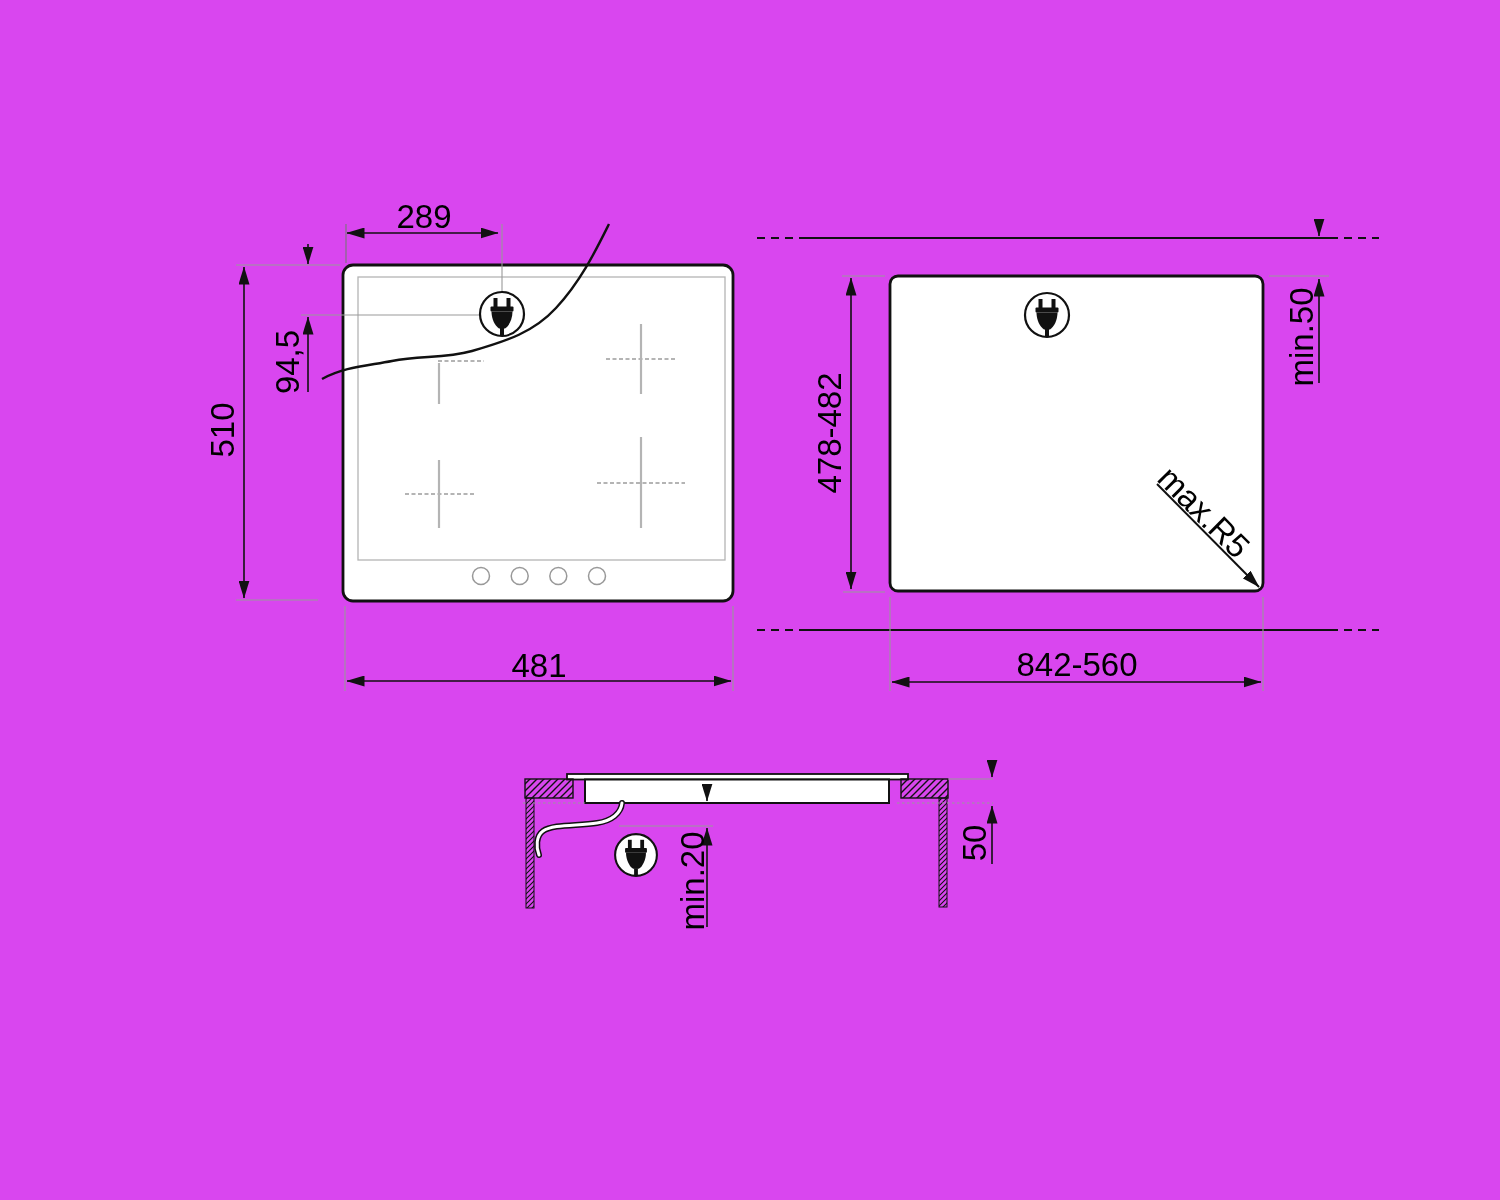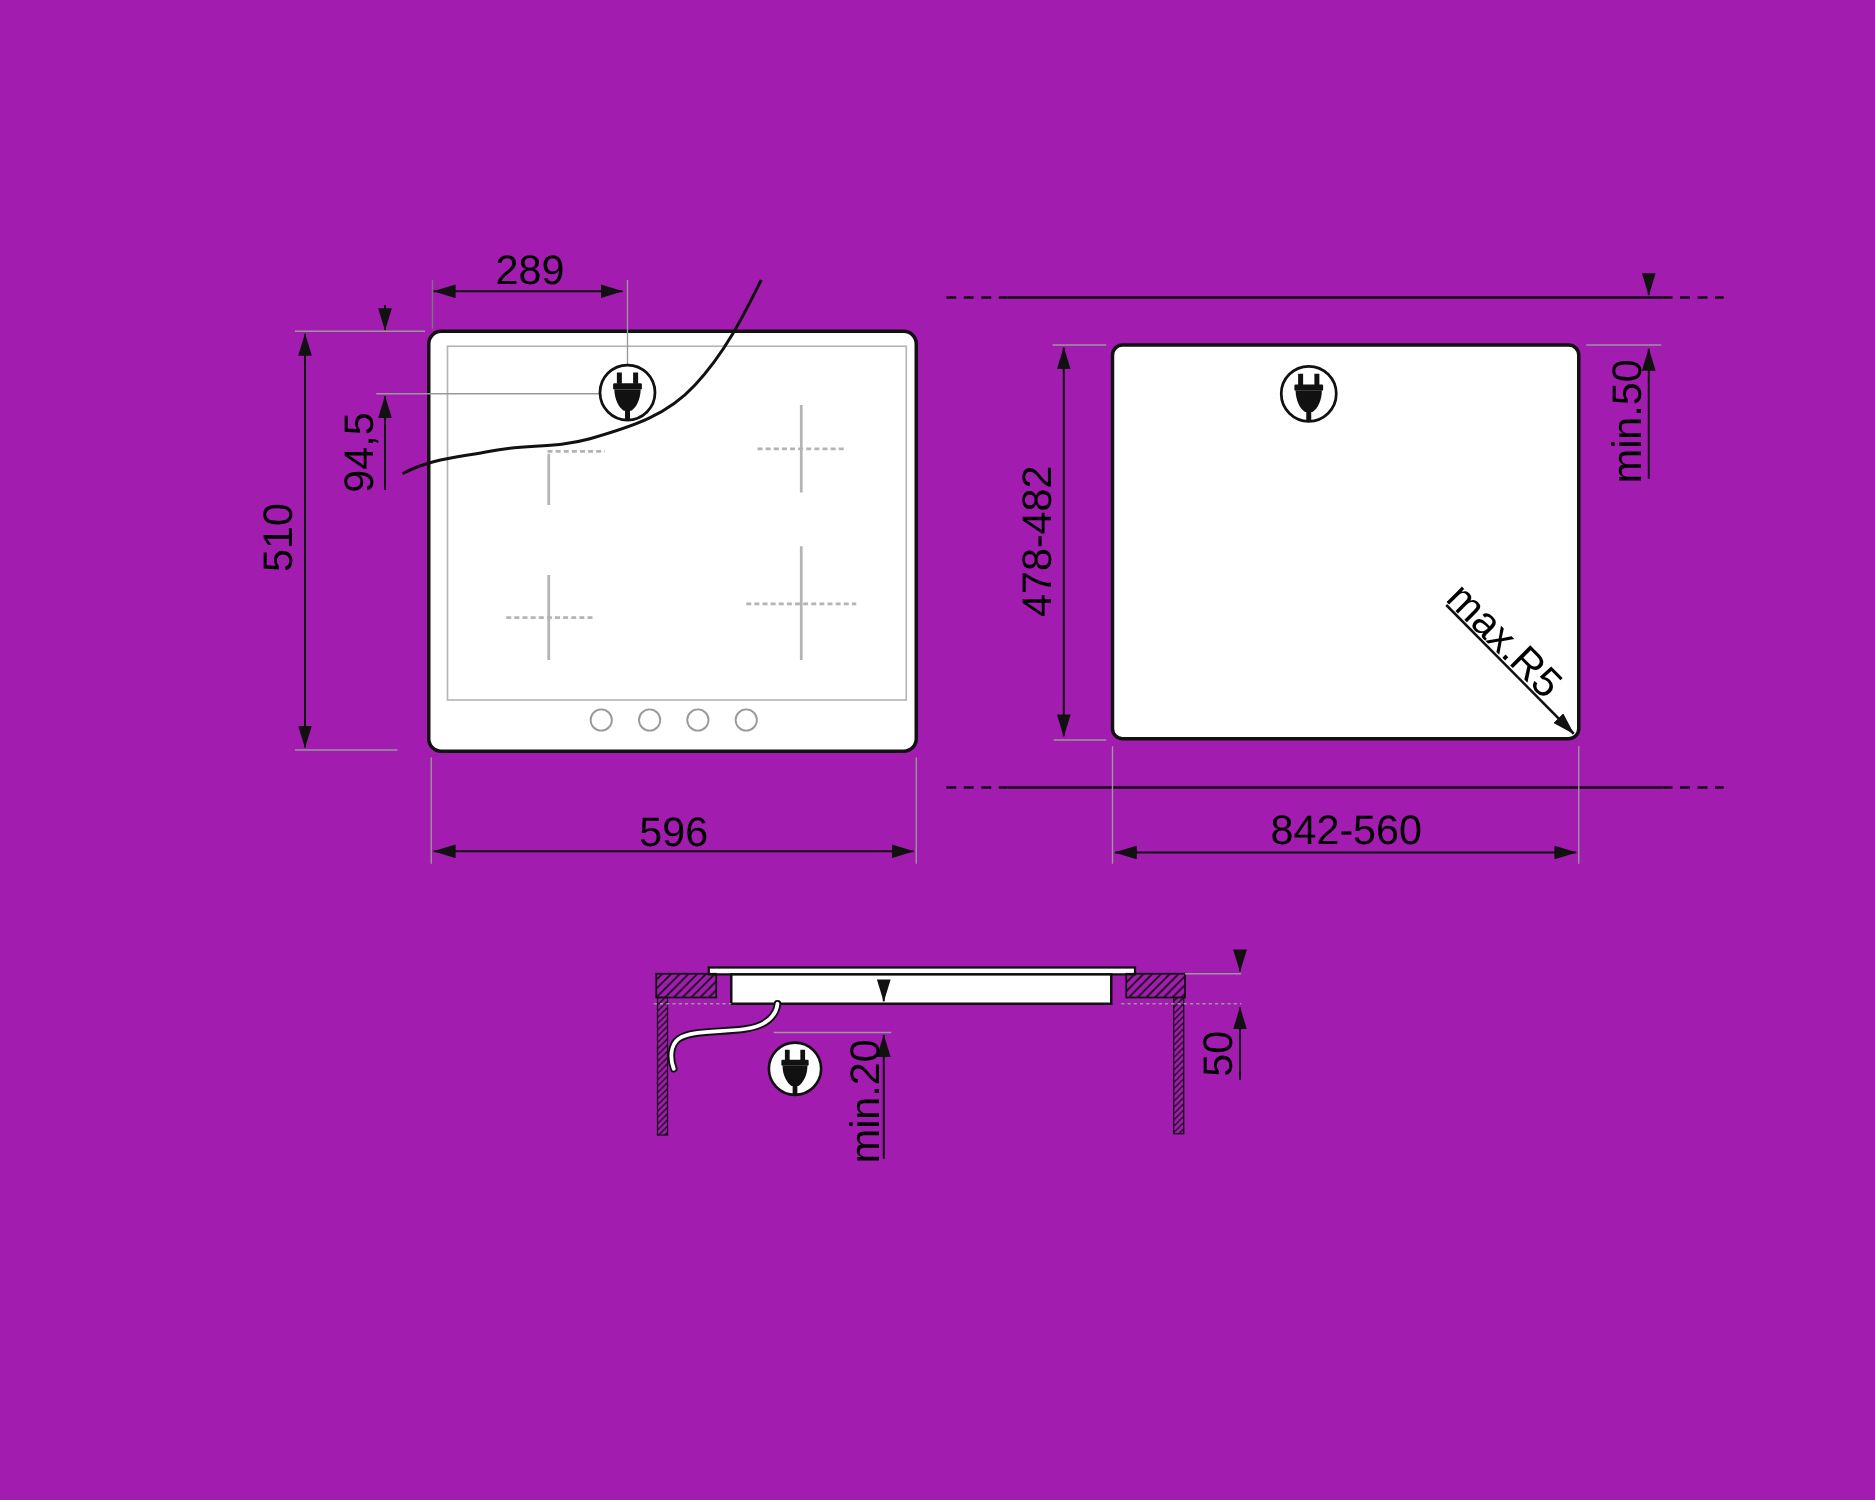--- a/index.html
+++ b/index.html
@@ -4,7 +4,7 @@
 <style>
   html,body { margin:0; padding:0; background:#fff; }
   #stage {
-    position:relative; width:1500px; height:1200px; background:#a21caf;
+    position:relative; width:1500px; height:1200px; background:#d946ef;
     font-family:"Liberation Sans", sans-serif; overflow:hidden;
   }
   #drawing { position:absolute; left:0; top:0; }

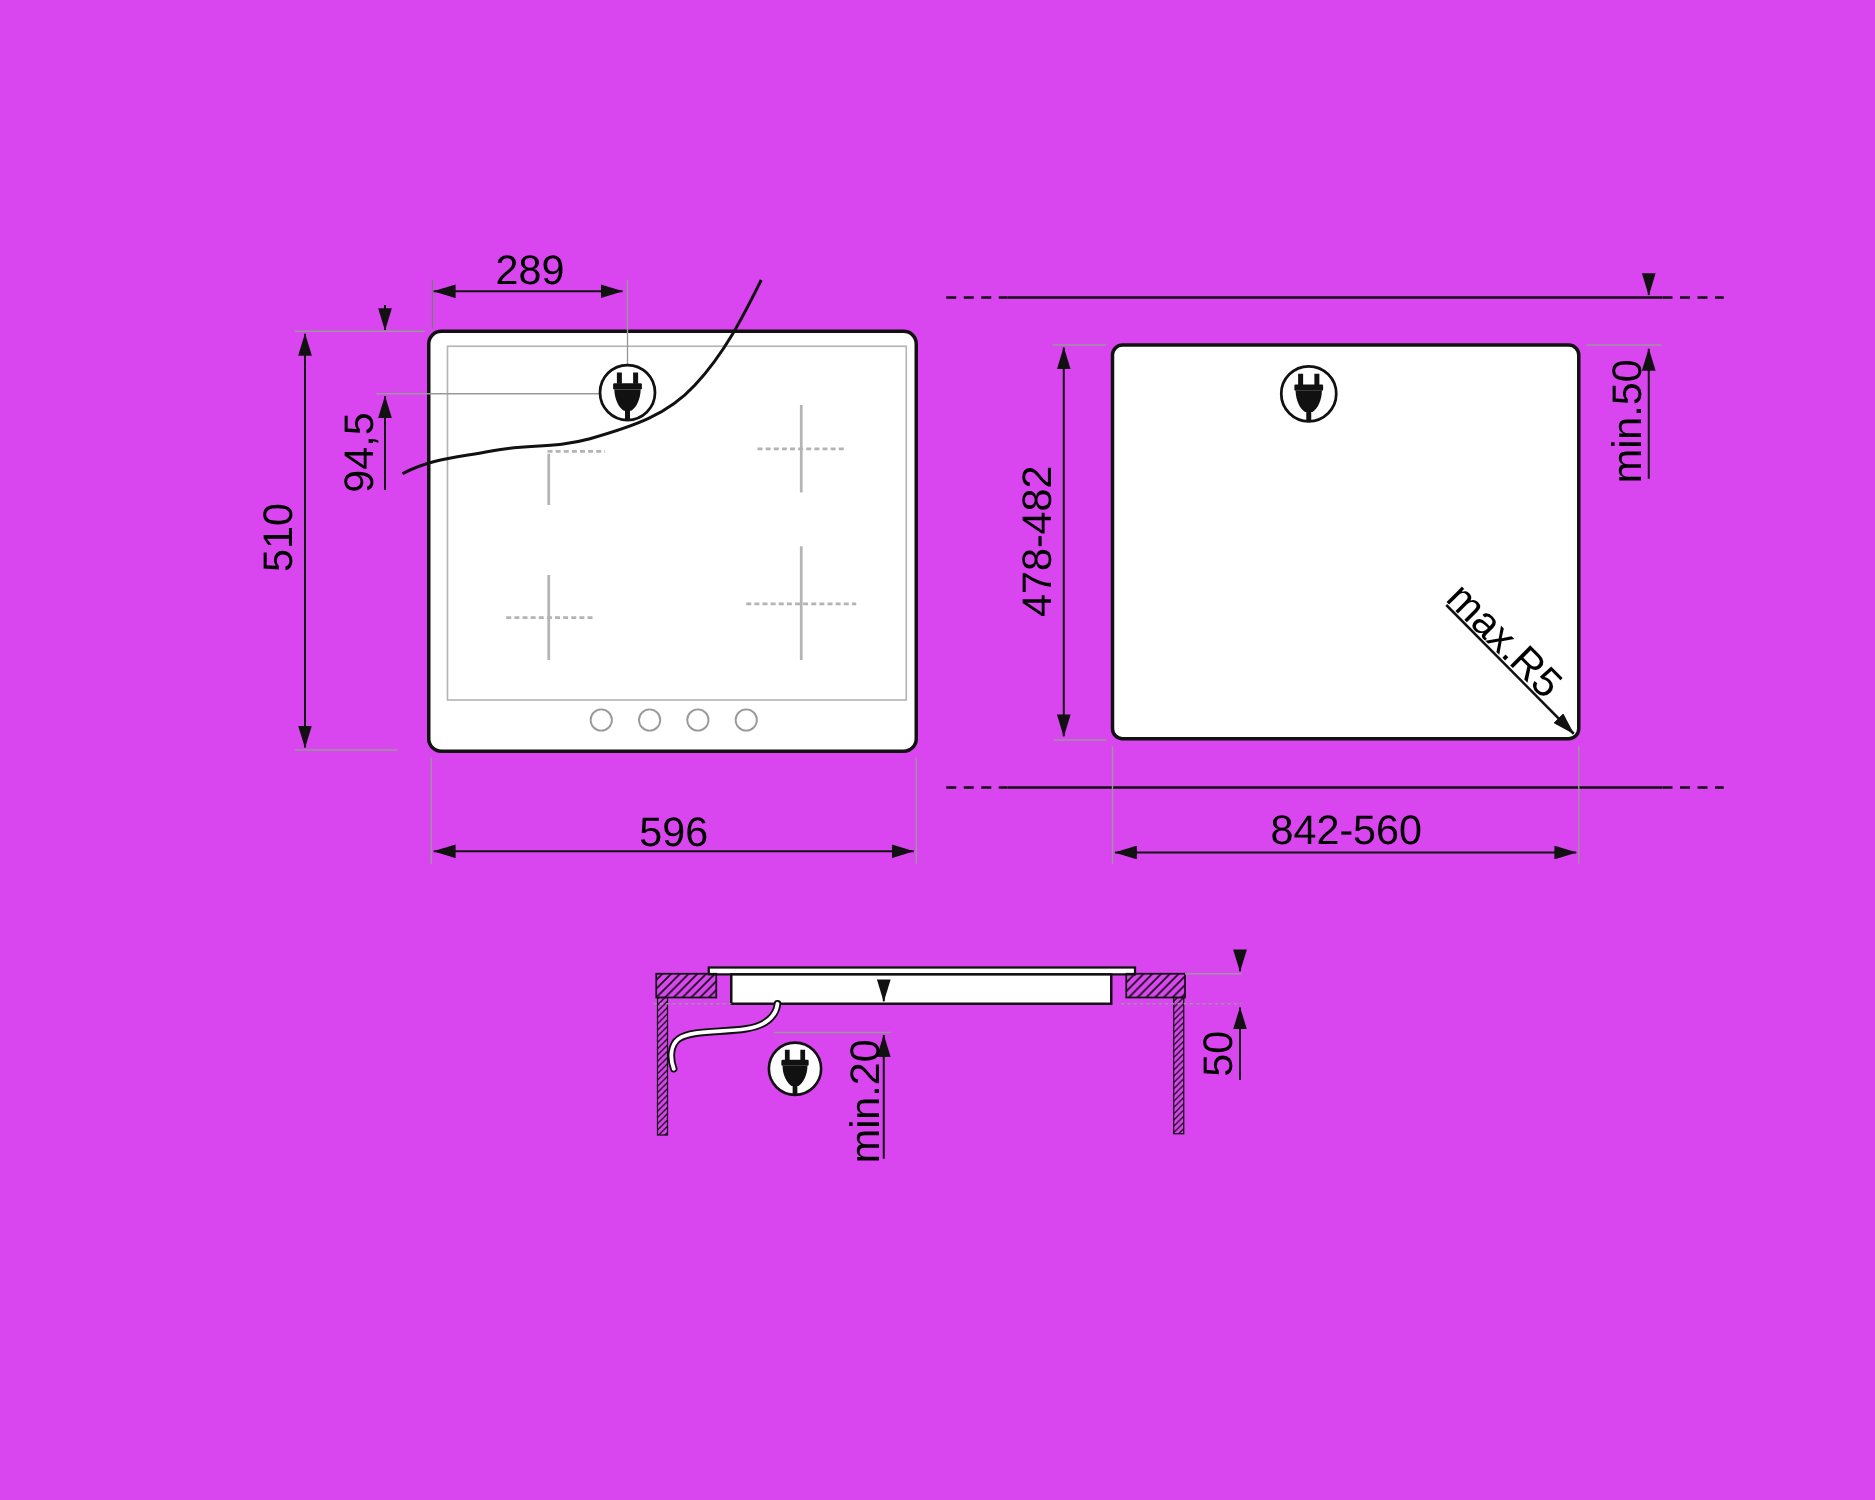--- a/index.html
+++ b/index.html
@@ -185,7 +185,7 @@
 
   <div class="lbl r90" style="left:222px; top:430px;">510</div>
 
-  <div class="lbl" style="left:539px; top:665px;">596</div>
+  <div class="lbl" style="left:539px; top:665px;">481</div>
 
   <div class="lbl r90" style="left:829px; top:433px;">478-482</div>
 

